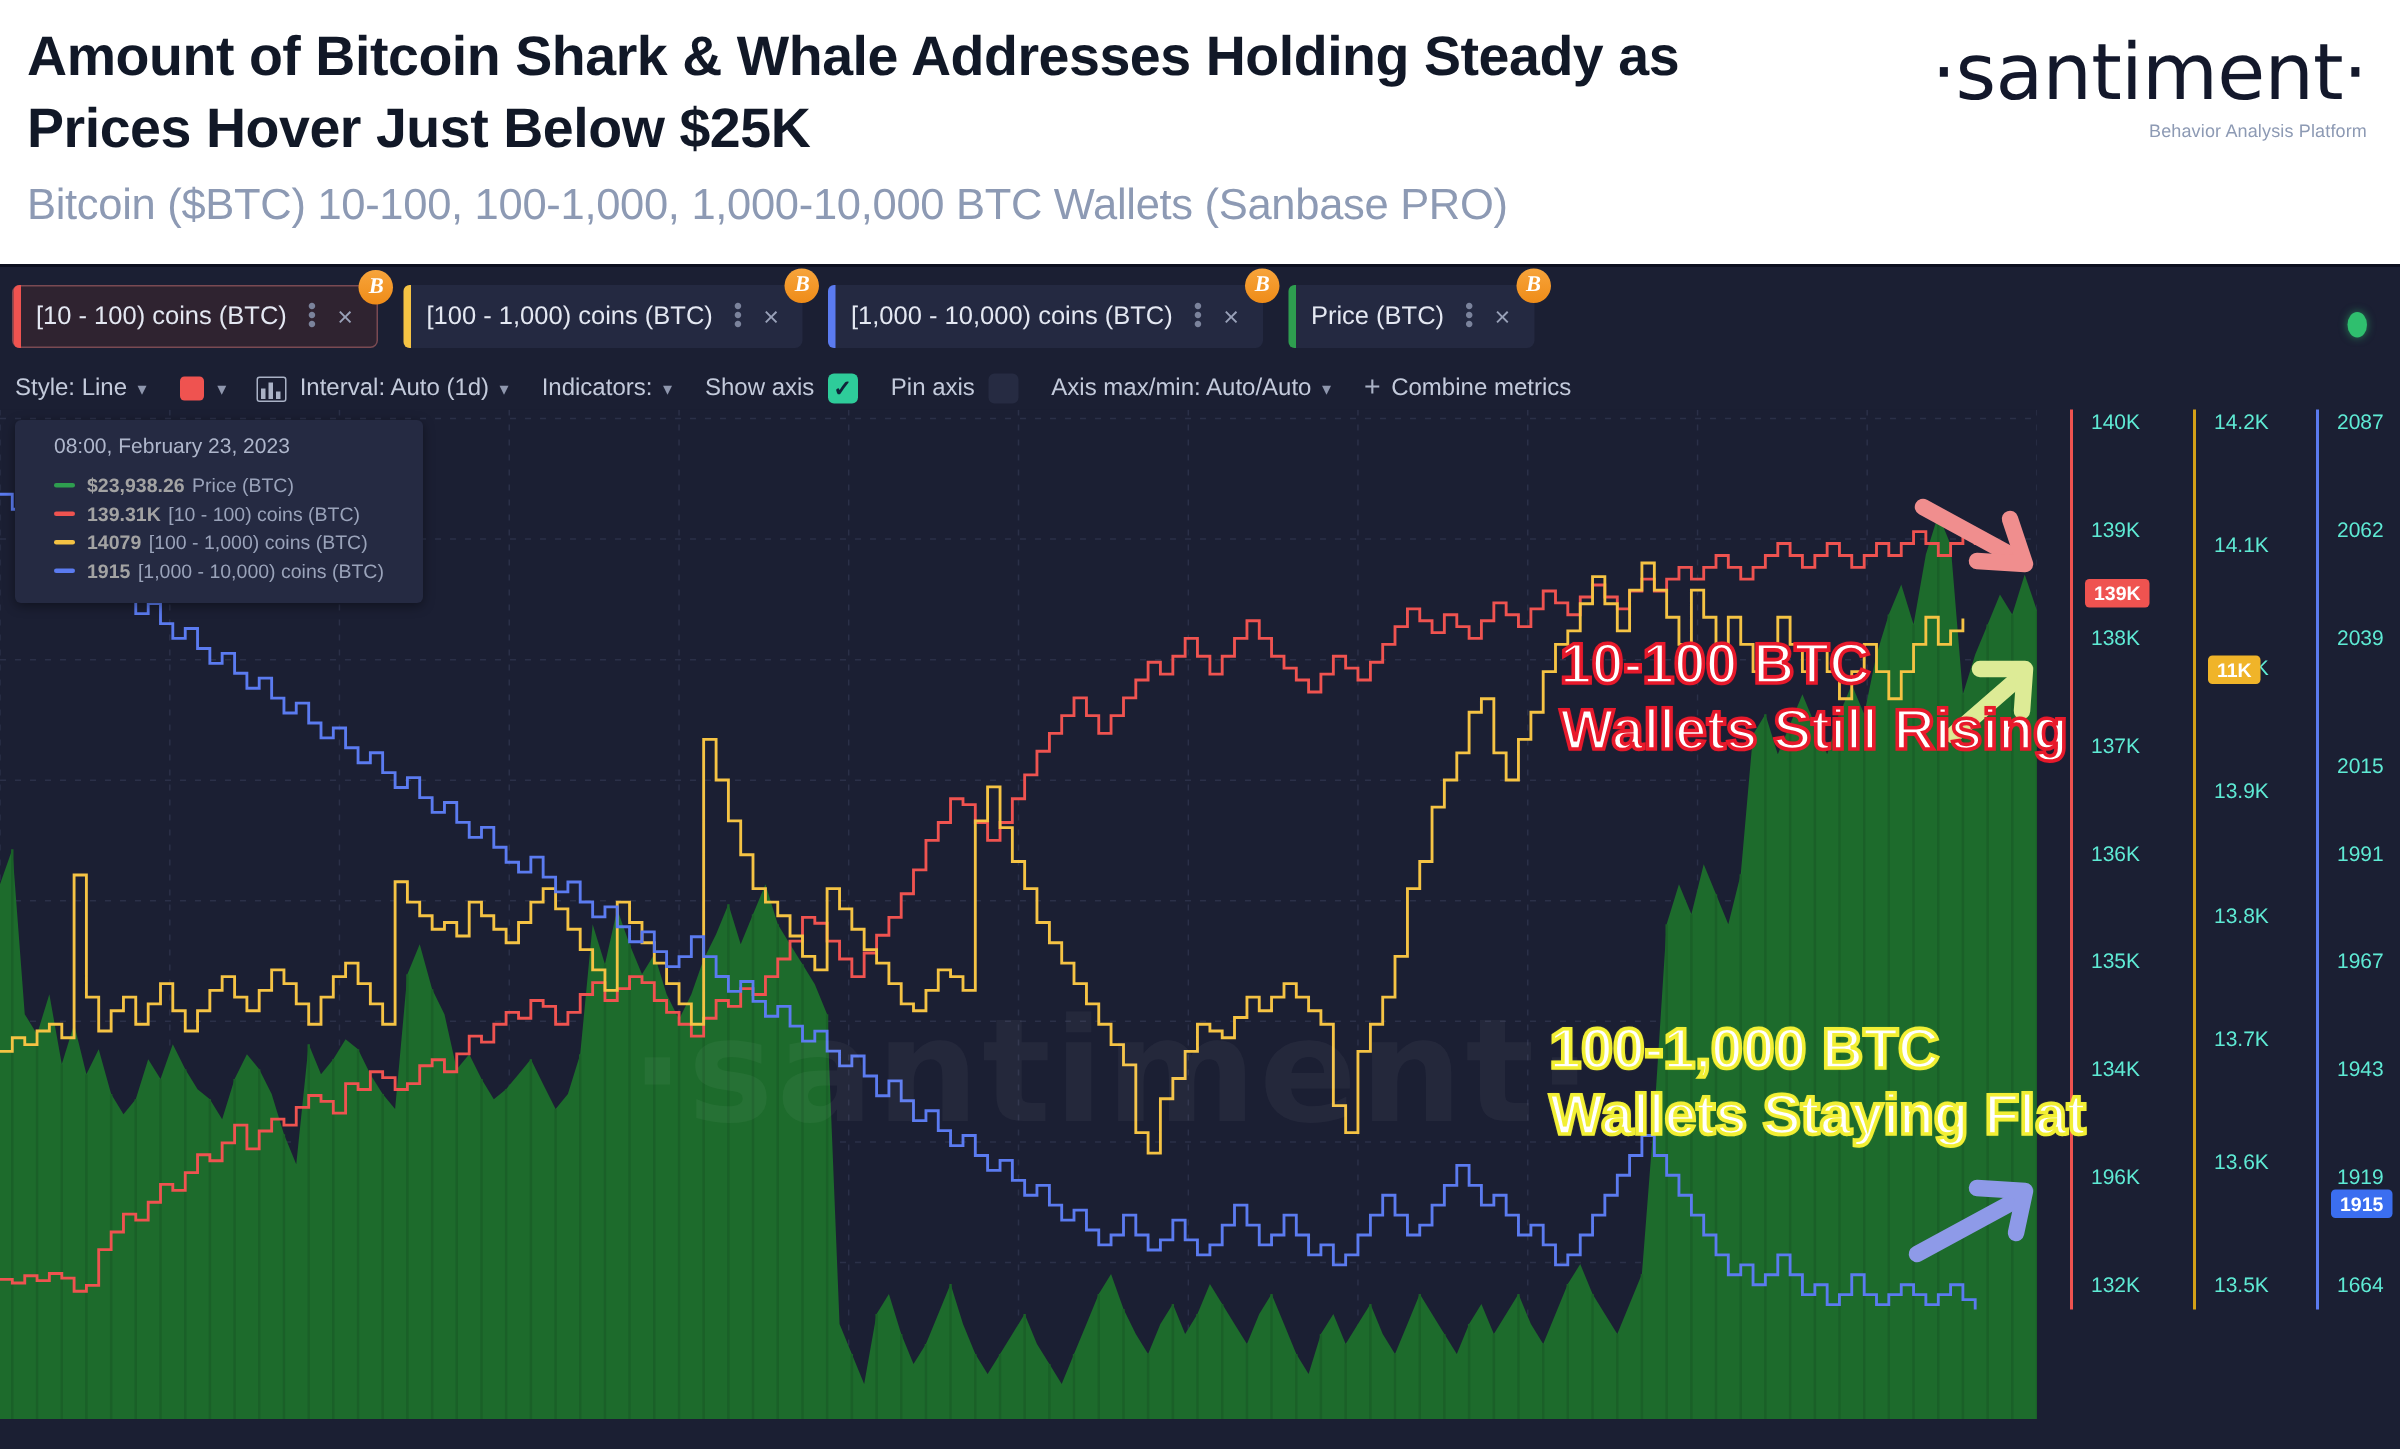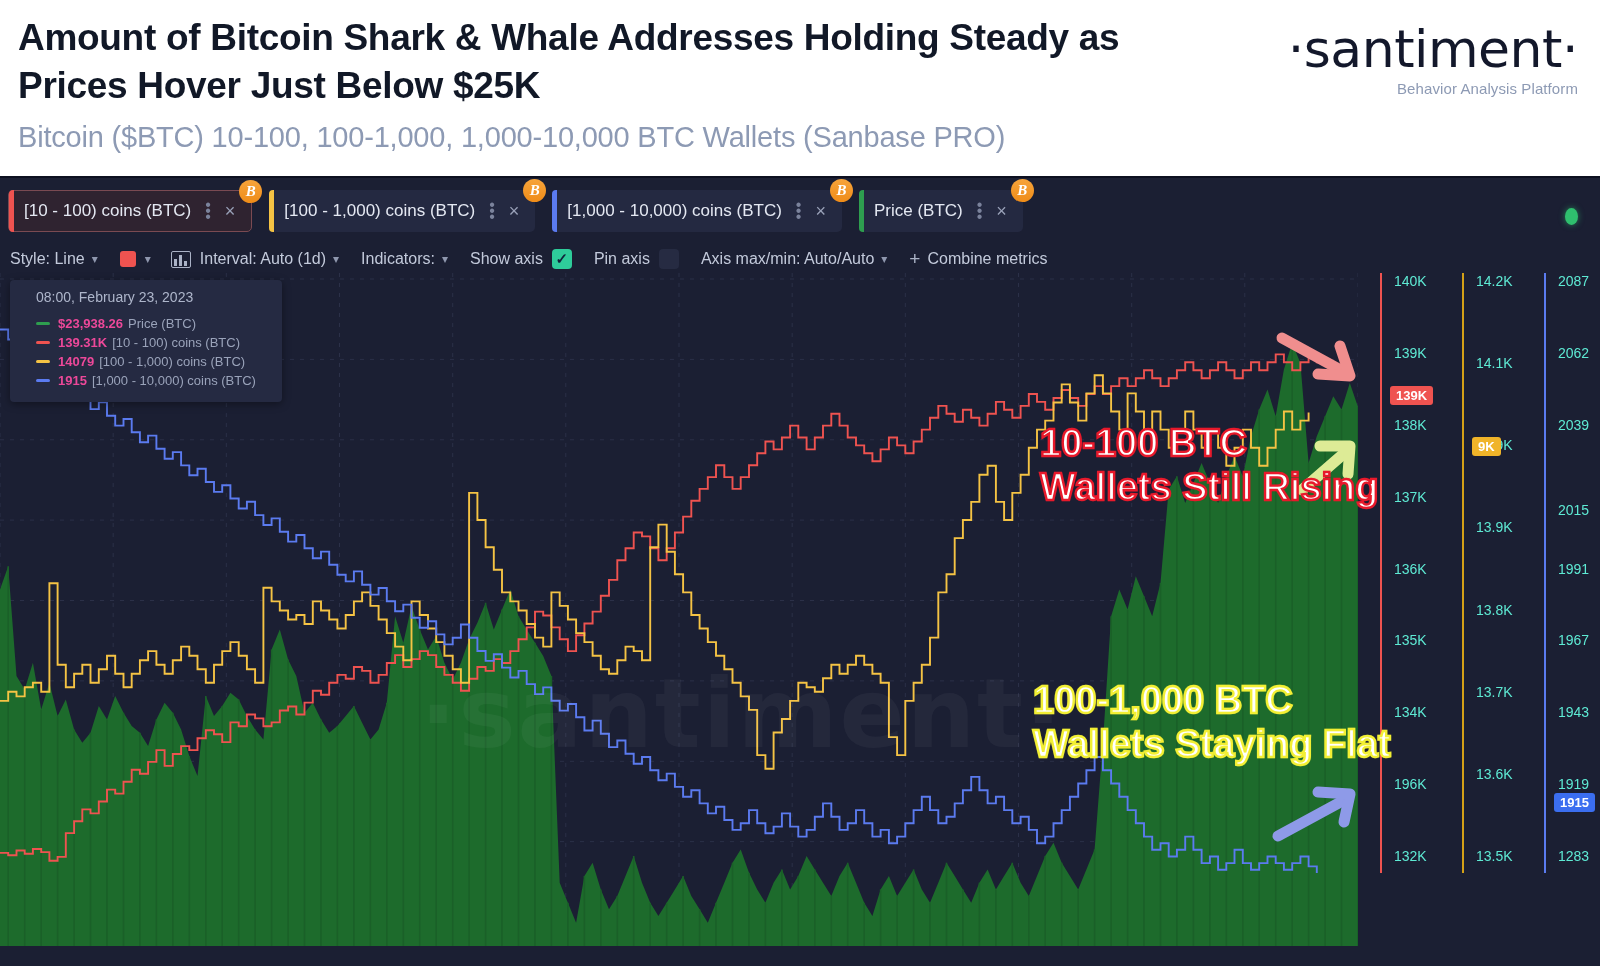--- a/index.html
+++ b/index.html
@@ -36,7 +36,7 @@
     font-family: "DejaVu Sans", sans-serif;
   }
   .brand-tag {
-    font-size: 15px; color: #8d9ab4; margin-top: 2px; letter-spacing: 0.1px;
+    font-size: 12px; color: #8d9ab4; margin-top: 2px; letter-spacing: 0.1px;
   }
 
   

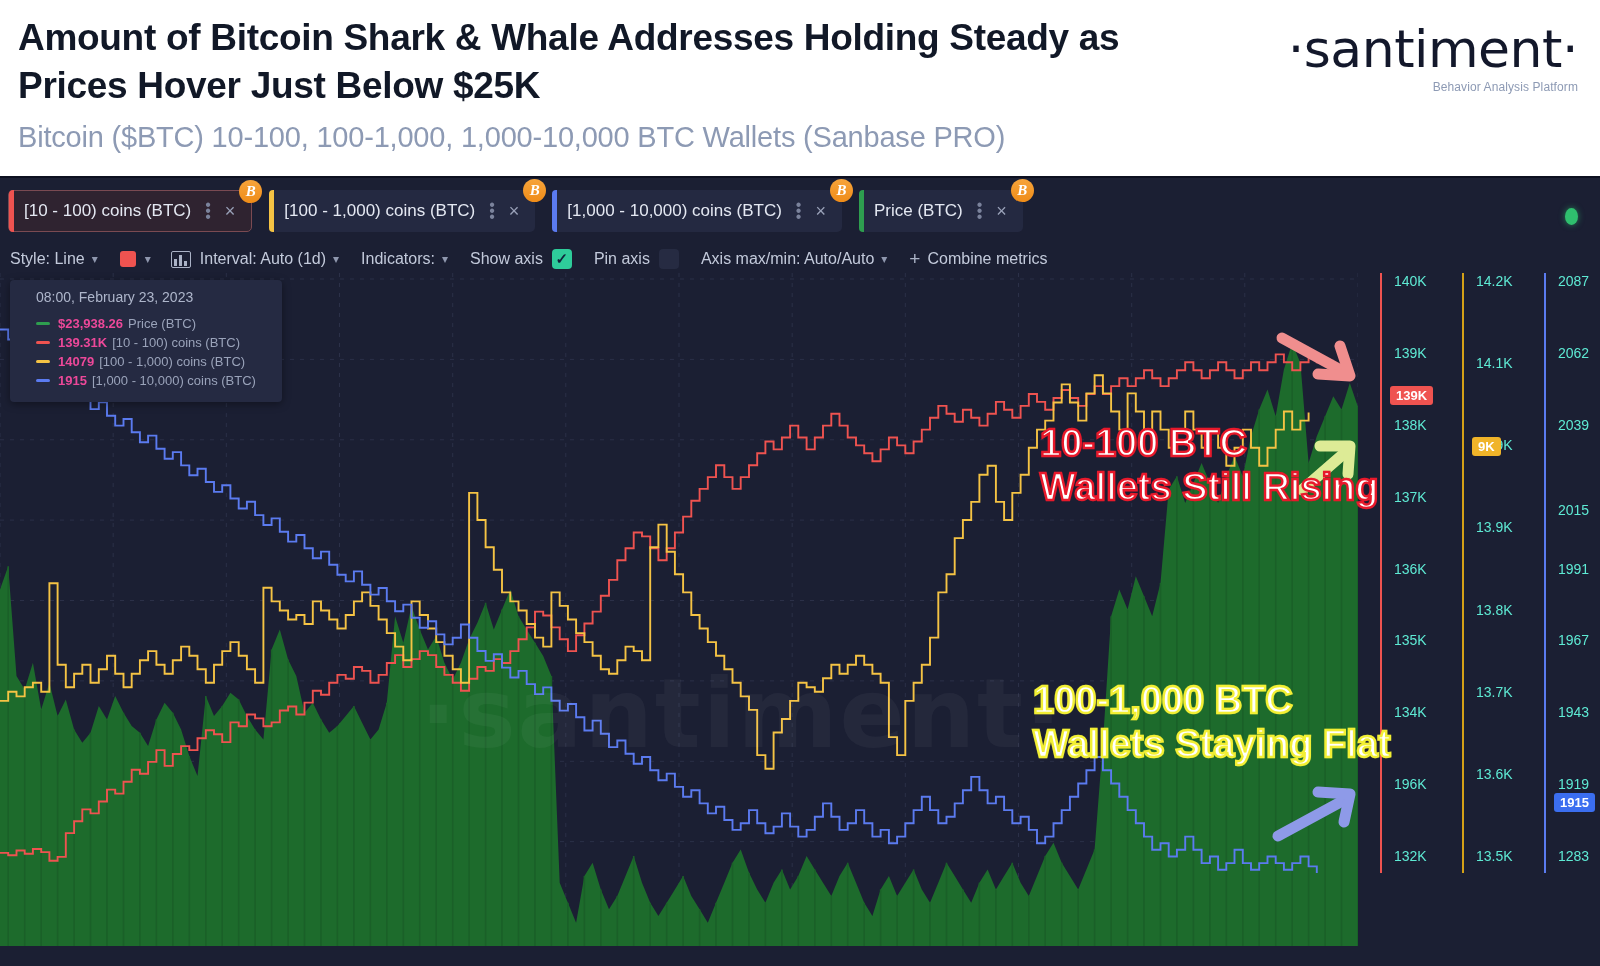--- a/index.html
+++ b/index.html
@@ -109,7 +109,7 @@
   .tt-date { font-size: 14px; color: #aeb6cb; margin-bottom: 11px; }
   .tt-row { display: flex; align-items: center; font-size: 13px; margin-bottom: 4px; white-space: nowrap; }
   .tt-dash { width: 14px; height: 3px; border-radius: 2px; margin-right: 8px; flex: none; }
-  .tt-val { color: #ec4899; font-weight: 700; margin-right: 5px; }
+  .tt-val { color: #a3a3a3; font-weight: 700; margin-right: 5px; }
   .tt-name { color: #9aa3ba; }
 
   

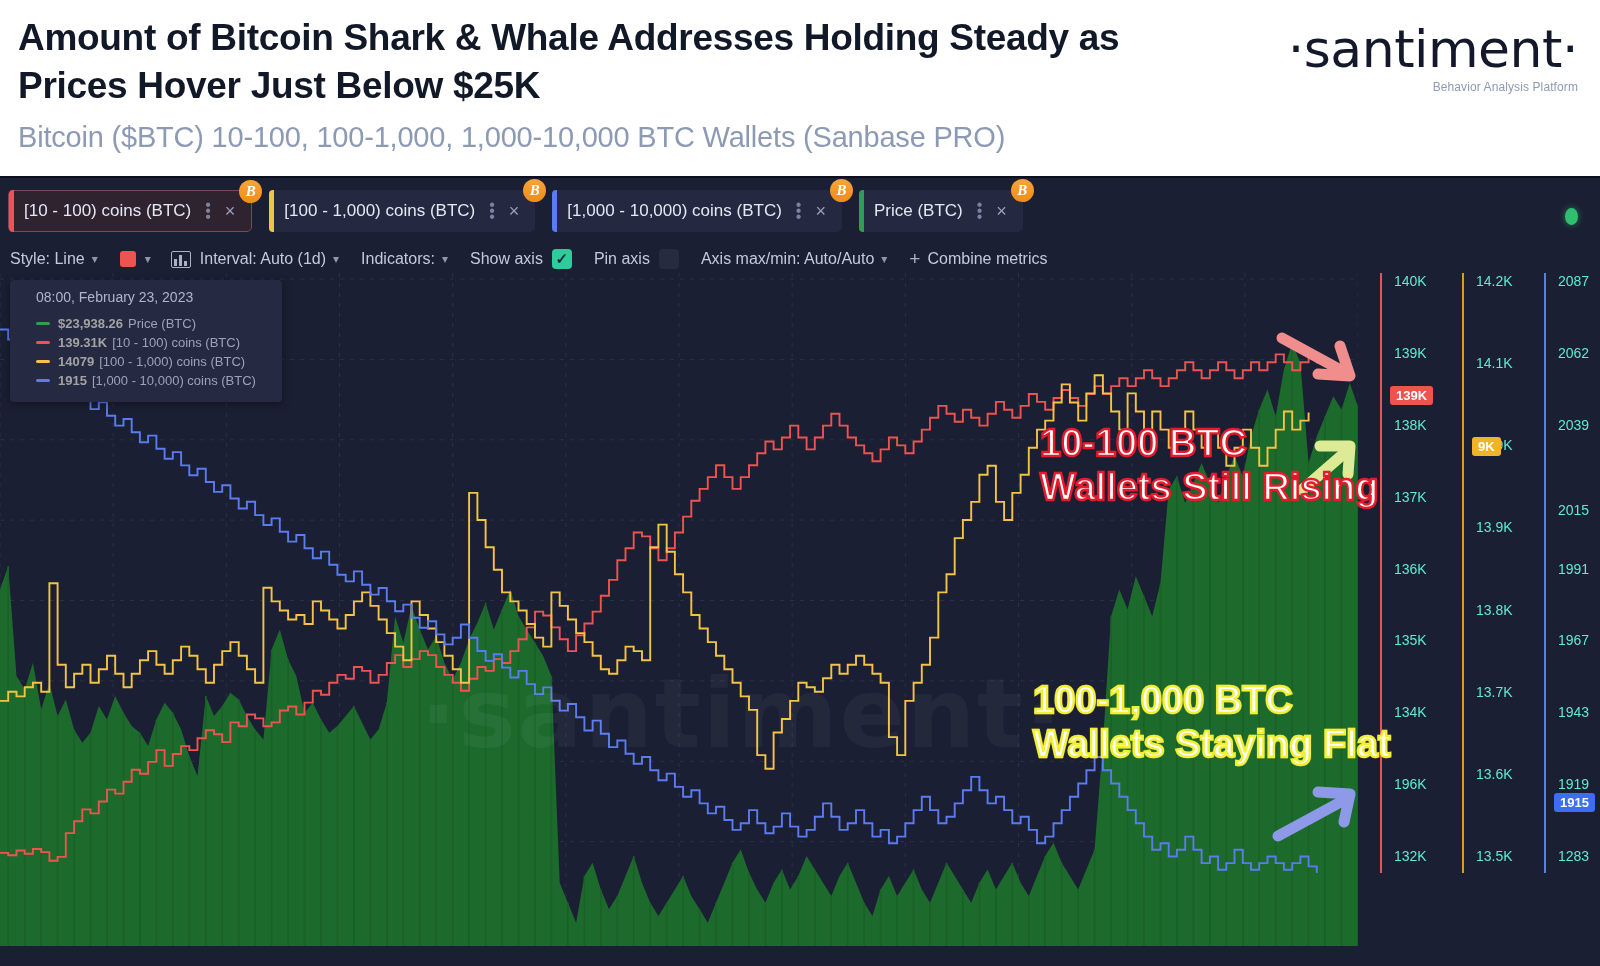--- a/index.html
+++ b/index.html
@@ -406,7 +406,7 @@
           <div class="tick" style="top:411px">13.7K</div>
           <div class="tick" style="top:493px">13.6K</div>
           <div class="tick" style="top:575px">13.5K</div>
-          <div class="badge" style="top:164px;background:#f0b429">9K</div>
+          <div class="badge" style="top:164px;background:#f0b429">11K</div>
         </div>
         <div class="axis" style="left: 186px;">
           <div class="axis-line" style="background:#5b7bf0"></div>

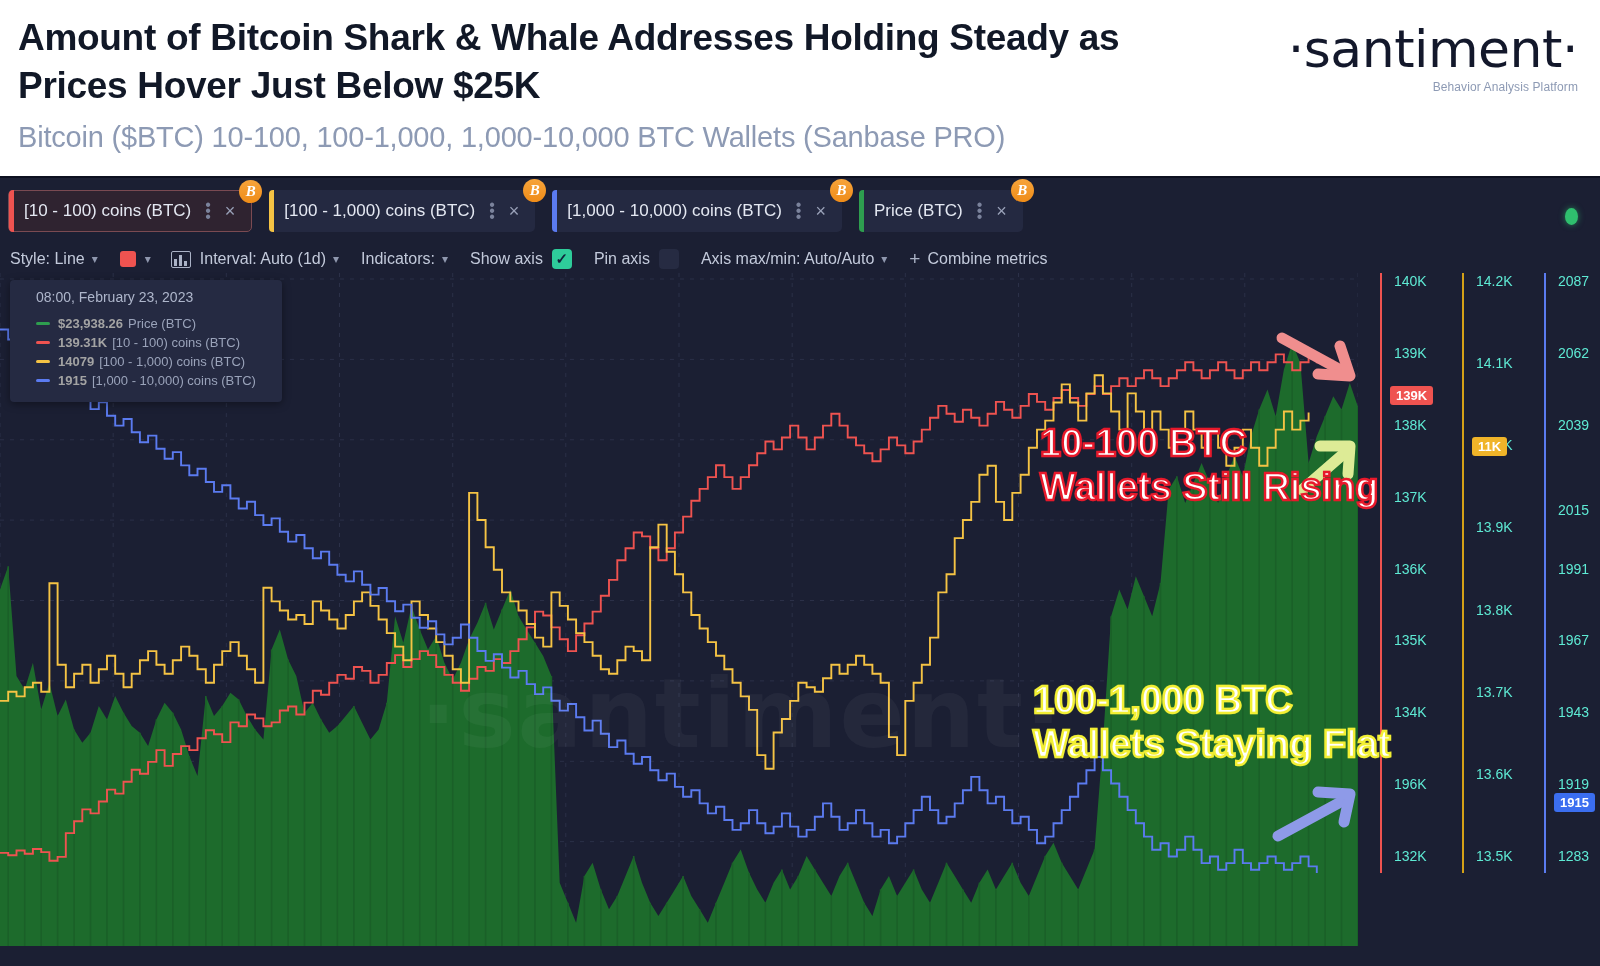--- a/index.html
+++ b/index.html
@@ -418,7 +418,7 @@
           <div class="tick" style="top:359px">1967</div>
           <div class="tick" style="top:431px">1943</div>
           <div class="tick" style="top:503px">1919</div>
-          <div class="tick" style="top:575px">1283</div>
+          <div class="tick" style="top:575px">1664</div>
           <div class="badge" style="top:520px;background:#3b6ef0">1915</div>
         </div>
       </div>

